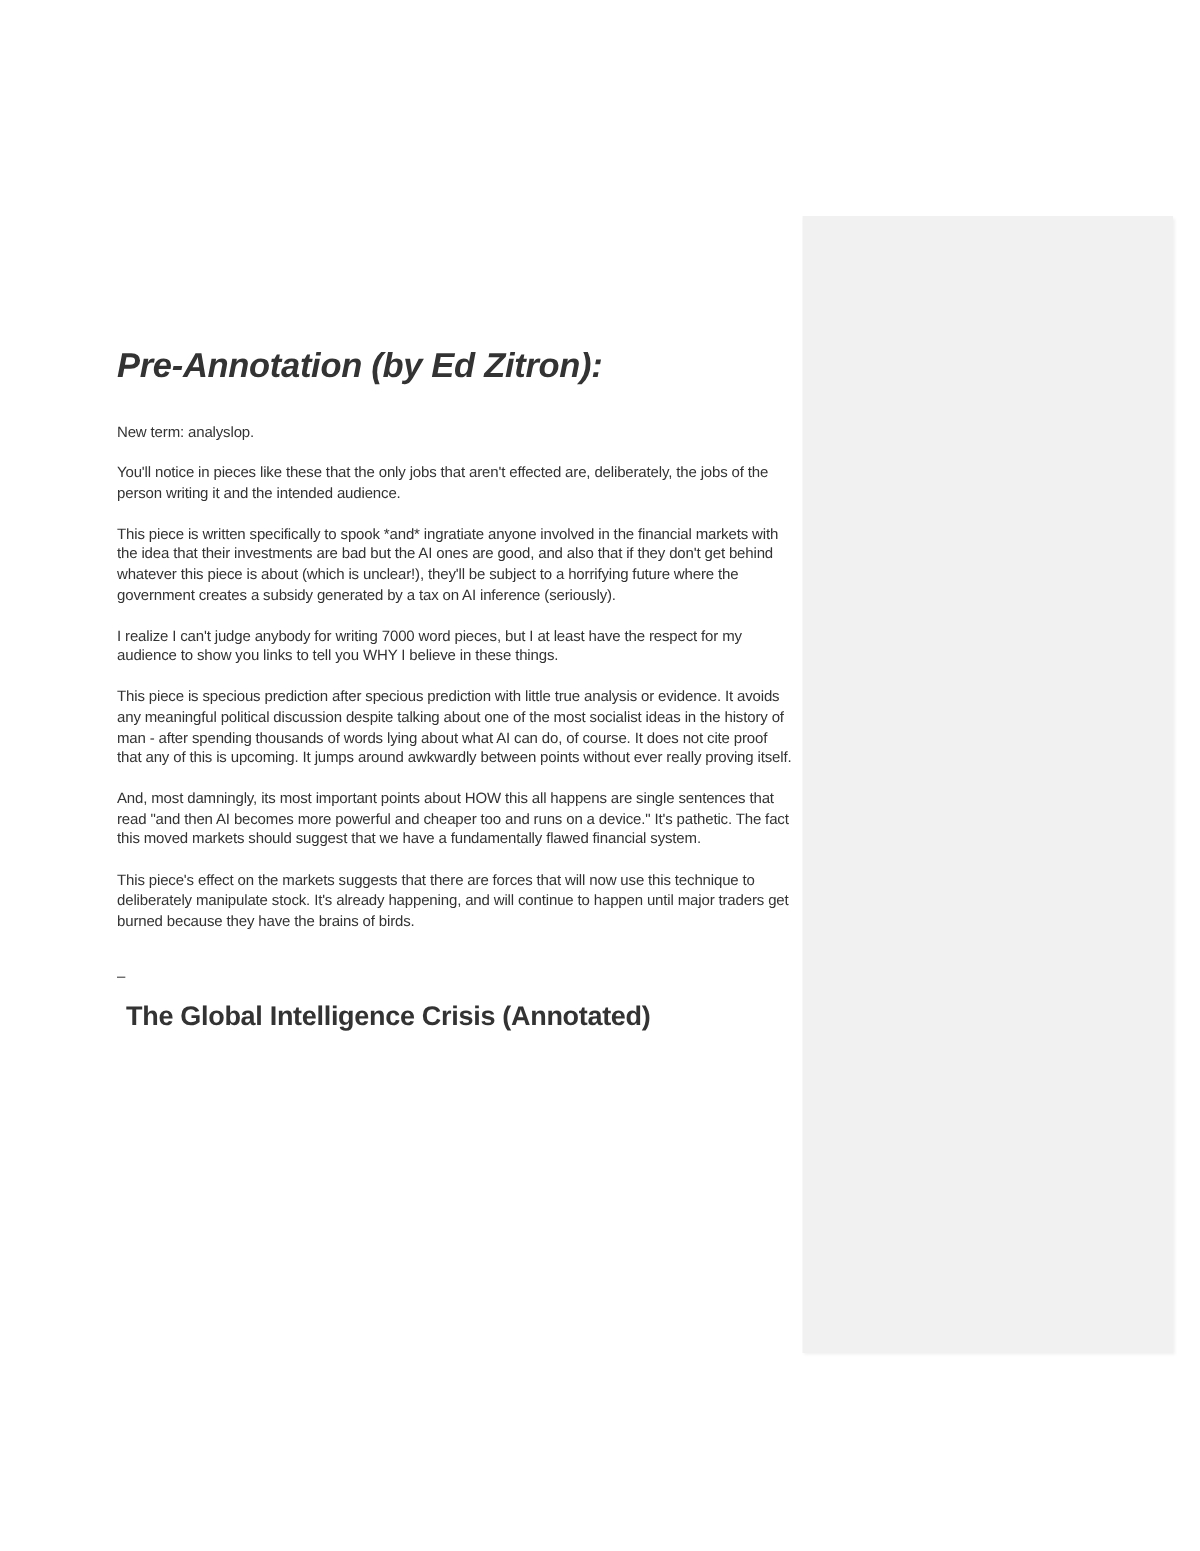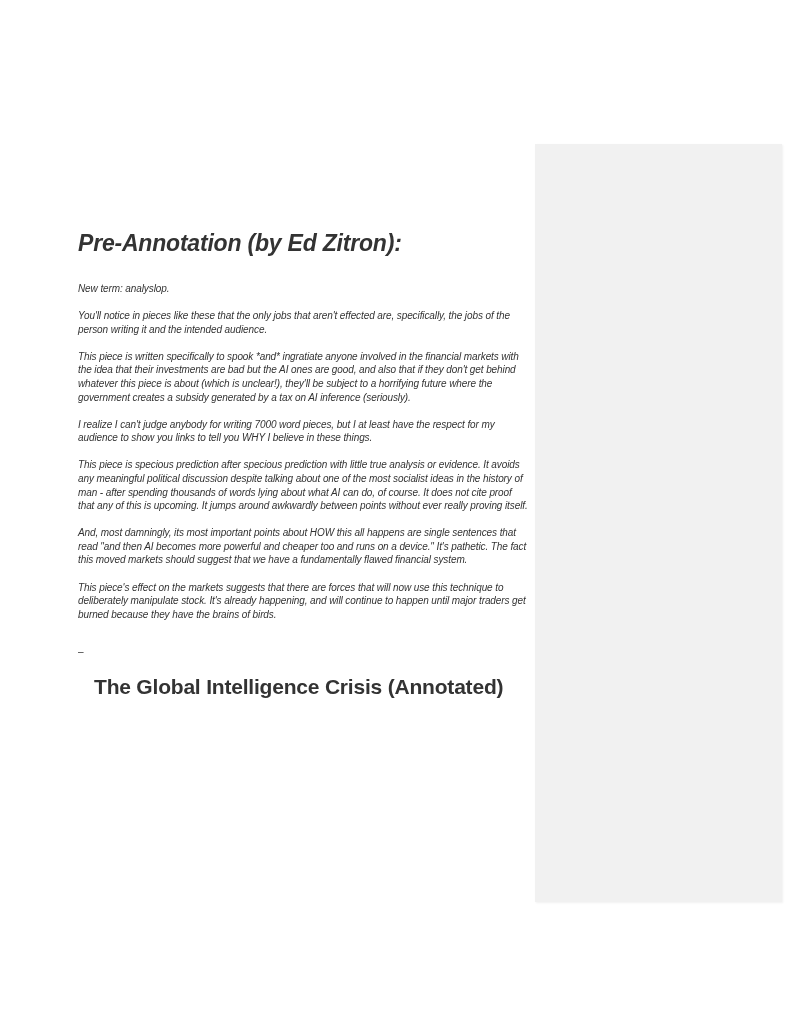--- a/index.html
+++ b/index.html
@@ -41,7 +41,6 @@
     }
     .para {
       font-size: 10px;
-      font-style: italic;
       line-height: 13.6px;
       margin: 0 0 13.5px 0;
       color: #333333;

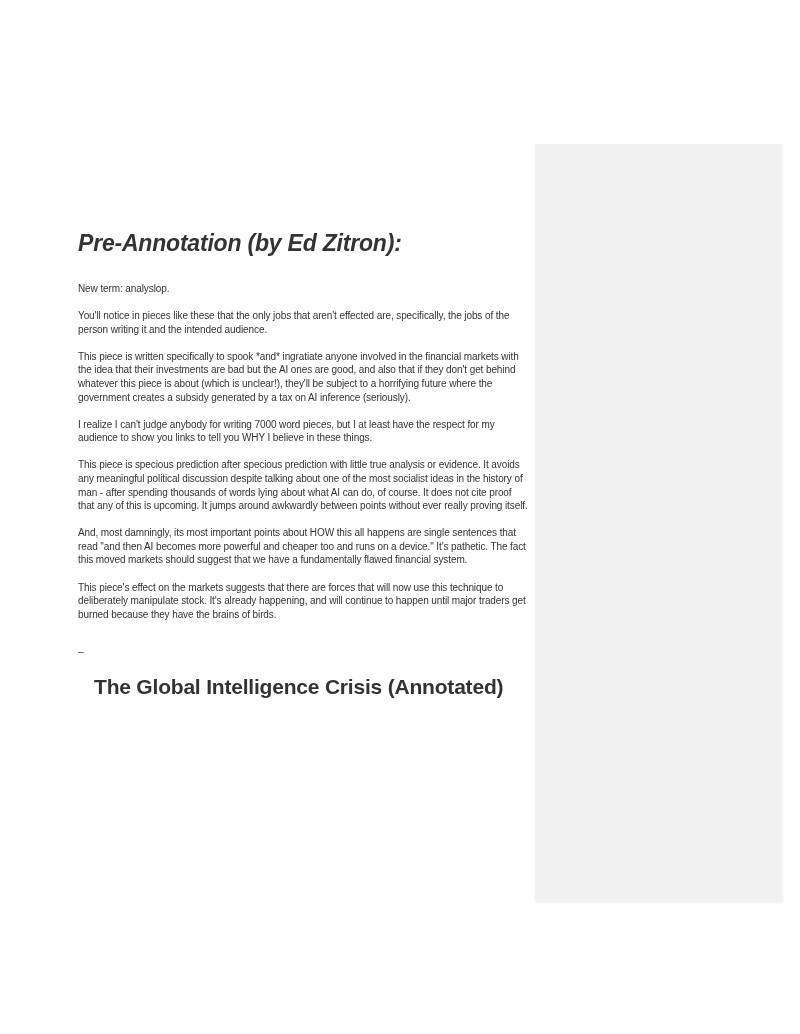--- a/index.html
+++ b/index.html
@@ -70,7 +70,7 @@
   <h2 class="pre-title">Pre-Annotation (by Ed Zitron):</h2>
 
   <p class="para">New term: analyslop.</p>
-  <p class="para">You'll notice in pieces like these that the only jobs that aren't effected are, specifically, the jobs of the person writing it and the intended audience.</p>
+  <p class="para">You'll notice in pieces like these that the only jobs that aren't effected are, deliberately, the jobs of the person writing it and the intended audience.</p>
   <p class="para">This piece is written specifically to spook *and* ingratiate anyone involved in the financial markets with the idea that their investments are bad but the AI ones are good, and also that if they don't get behind whatever this piece is about (which is unclear!), they'll be subject to a horrifying future where the government creates a subsidy generated by a tax on AI inference (seriously).</p>
   <p class="para">I realize I can't judge anybody for writing 7000 word pieces, but I at least have the respect for my audience to show you links to tell you WHY I believe in these things.</p>
   <p class="para">This piece is specious prediction after specious prediction with little true analysis or evidence. It avoids any meaningful political discussion despite talking about one of the most socialist ideas in the history of man - after spending thousands of words lying about what AI can do, of course. It does not cite proof that any of this is upcoming. It jumps around awkwardly between points without ever really proving itself.</p>

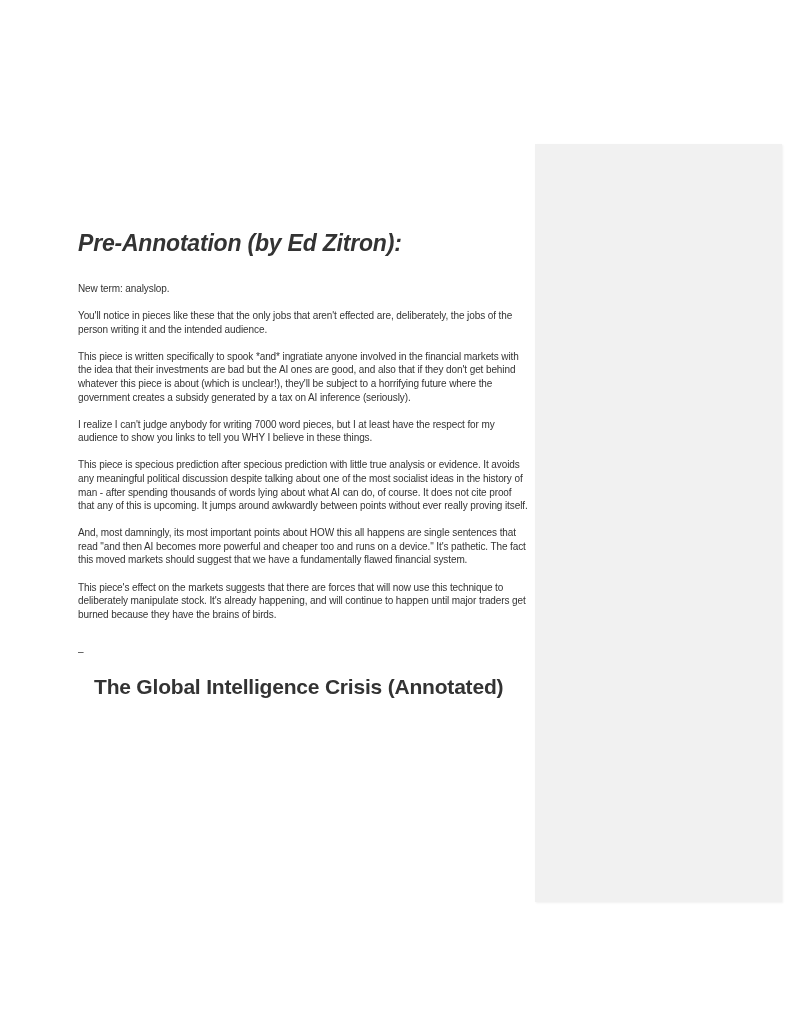--- a/index.html
+++ b/index.html
@@ -53,10 +53,10 @@
       color: #333333;
     }
     .main-title {
-      font-size: 21px;
+      font-size: 18px;
       font-weight: bold;
       line-height: 28px;
-      margin: 16px;
+      margin: 6px;
       color: #333333;
       letter-spacing: -0.2px;
     }

